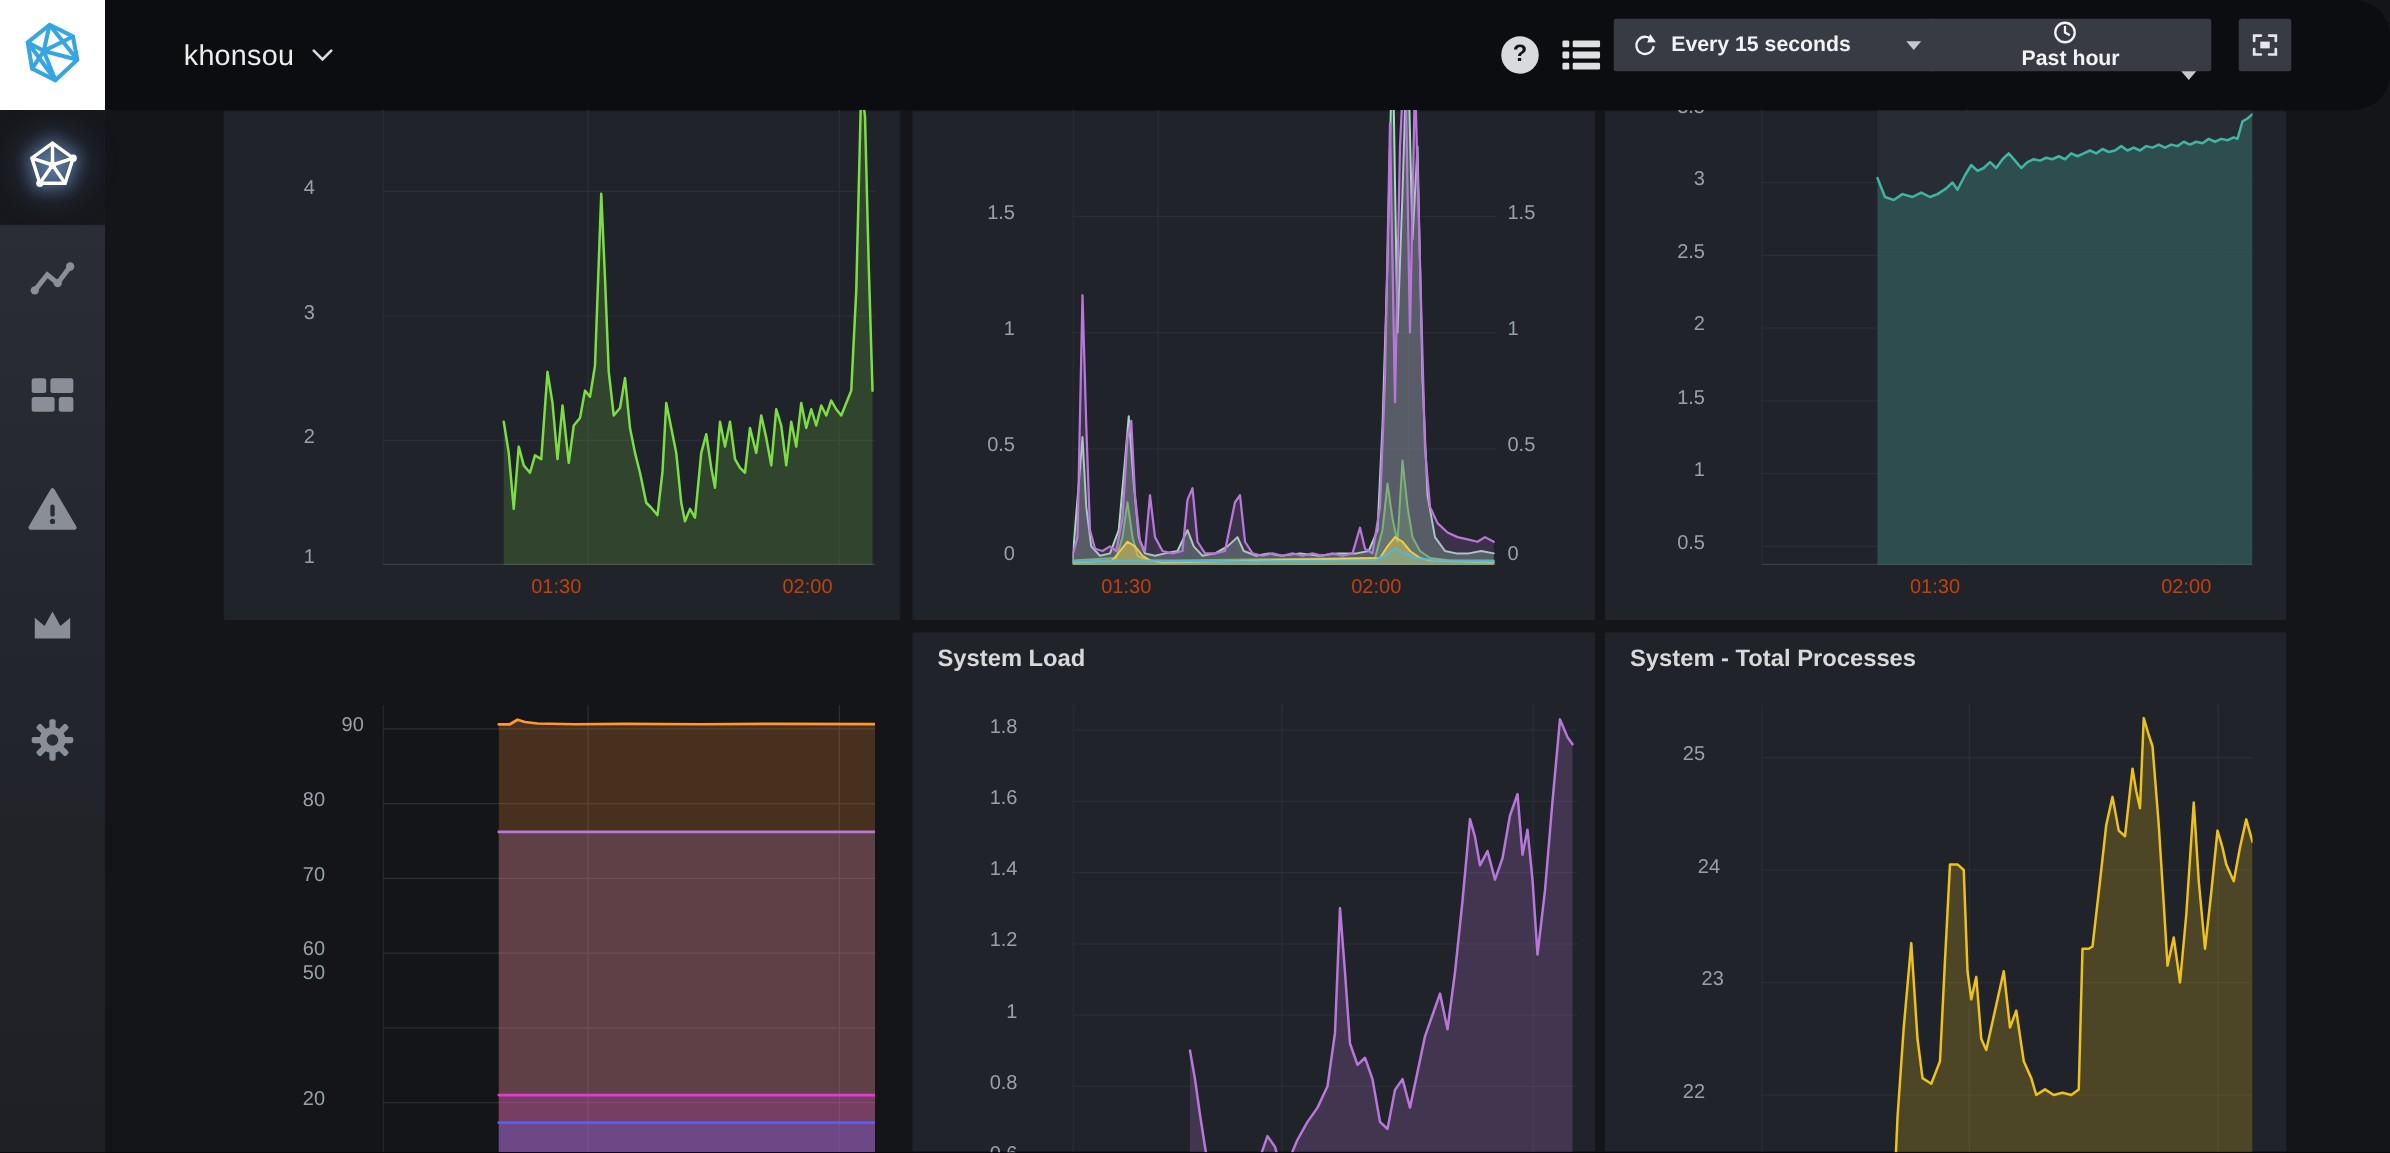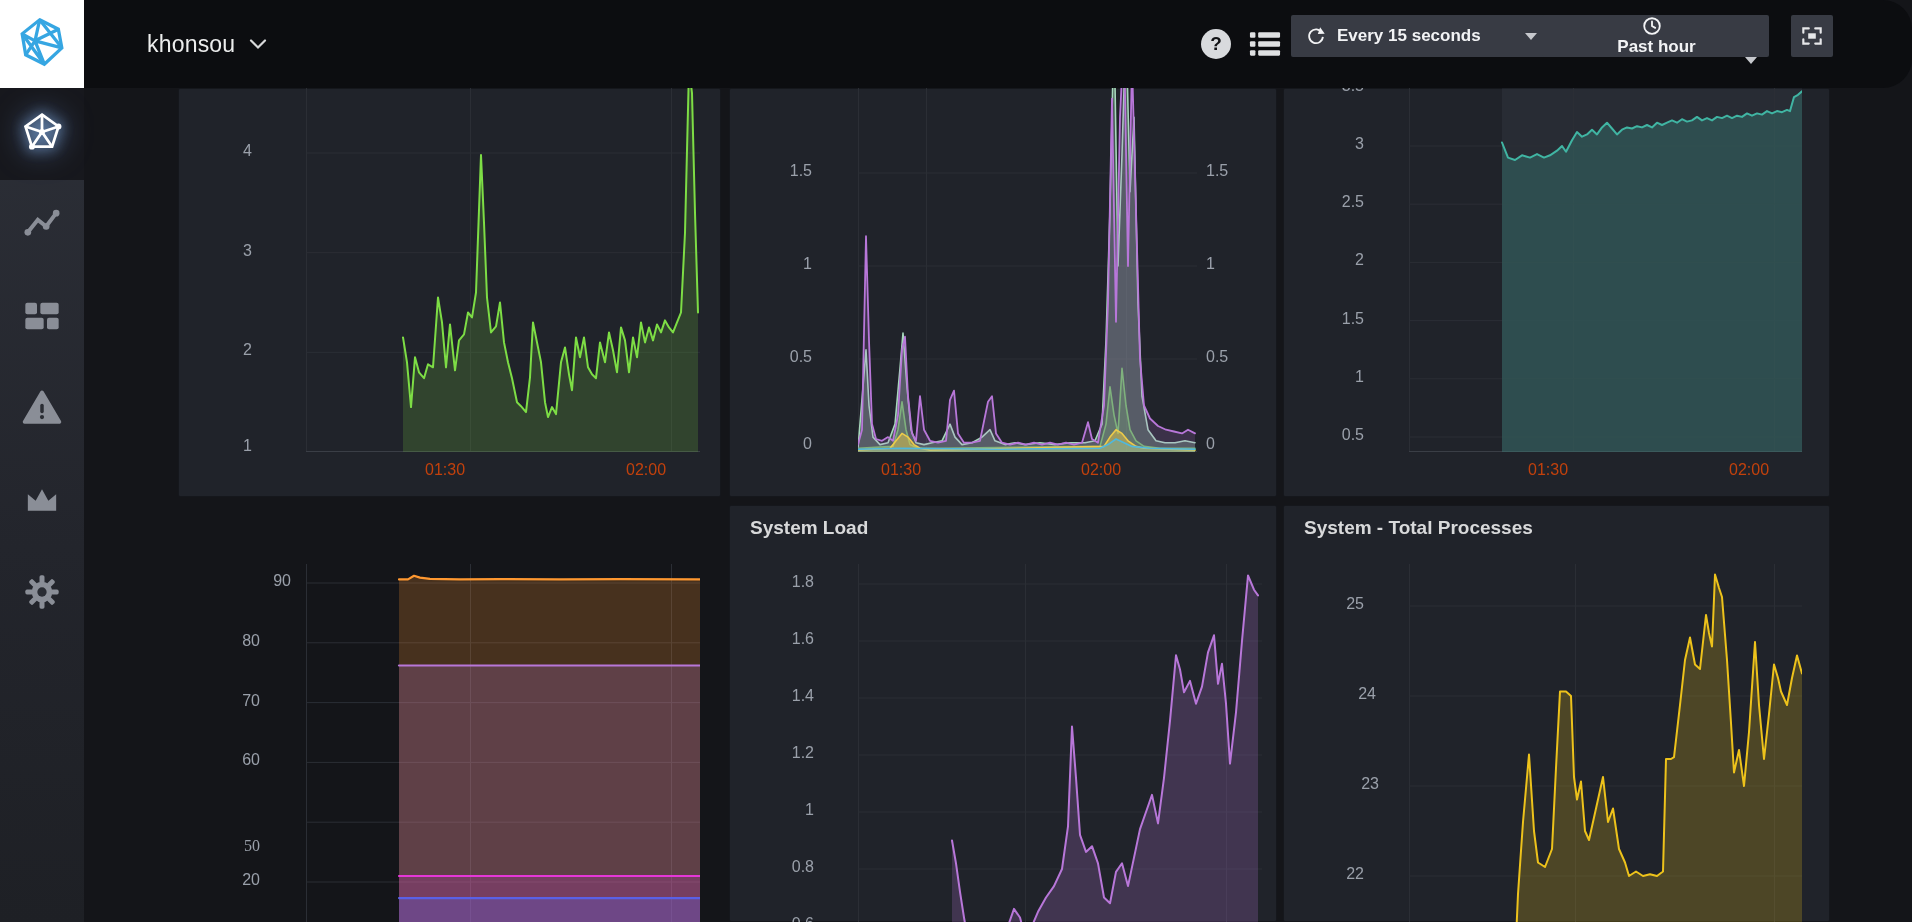--- a/index.html
+++ b/index.html
@@ -152,7 +152,7 @@
       <div class="ylab" style="left: 180px; top: 631.8px;">80</div>
       <div class="ylab" style="left: 180px; top: 691.6px;">70</div>
       <div class="ylab" style="left: 180px; top: 751.4px;">60</div>
-      <div class="ylab" style="left: 180px; top: 837px; font-family: Liberation Serif, serif;">50</div>
+      <div class="ylab" style="left: 180px; top: 770px;">50</div>
       <div class="ylab" style="left: 180px; top: 871px;">20</div>
       <svg width="404" height="358" viewBox="0 0 404 358" style="position: absolute; left: 858px; top: 564px; z-index: 6;">
         <line x1="0.5" x2="0.5" y1="0" y2="358" stroke="#2b2e35" stroke-width="1"></line>

